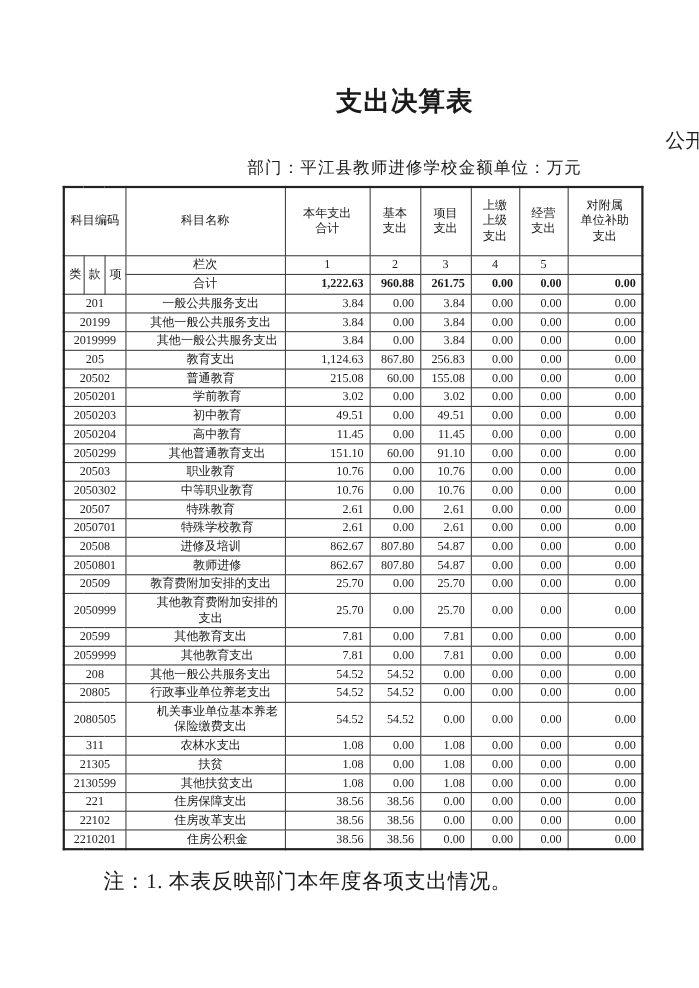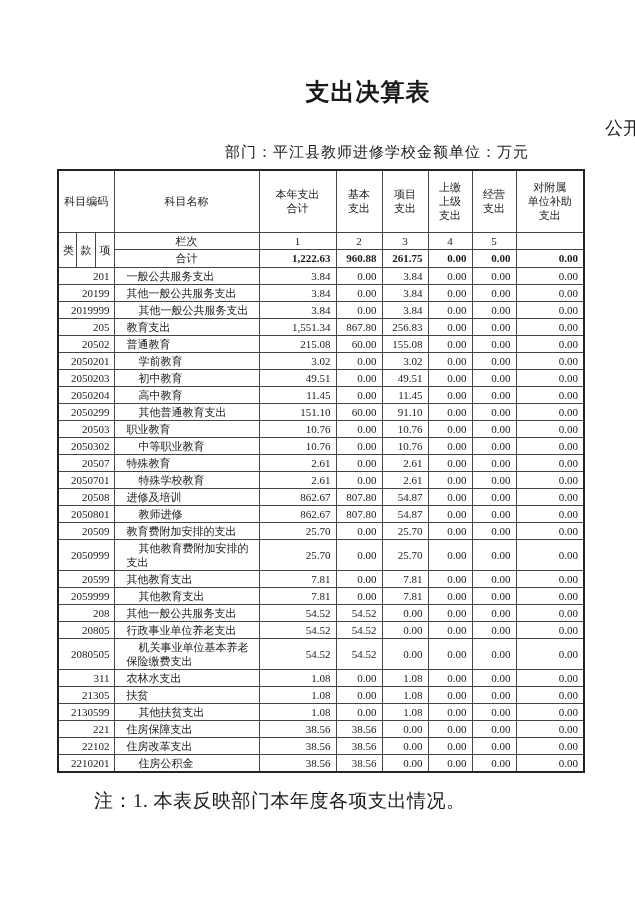--- a/index.html
+++ b/index.html
@@ -61,7 +61,7 @@
   tr.head-total td { height: 18px; }
   tr.head-total .total-label { text-align: center; }
   tr.head-total .num { font-weight: bold; }
-  td.code { text-align: right; padding-left: 4px; margin-top: 29px; }
+  td.code { text-align: center; padding-left: 4px; margin-top: 29px; }
   td.name { text-align: left; padding-left: 12px; padding-right: 2px; }
   td.name.indent { text-indent: 12px; }
   td.num { text-align: right; padding-right: 5px; }

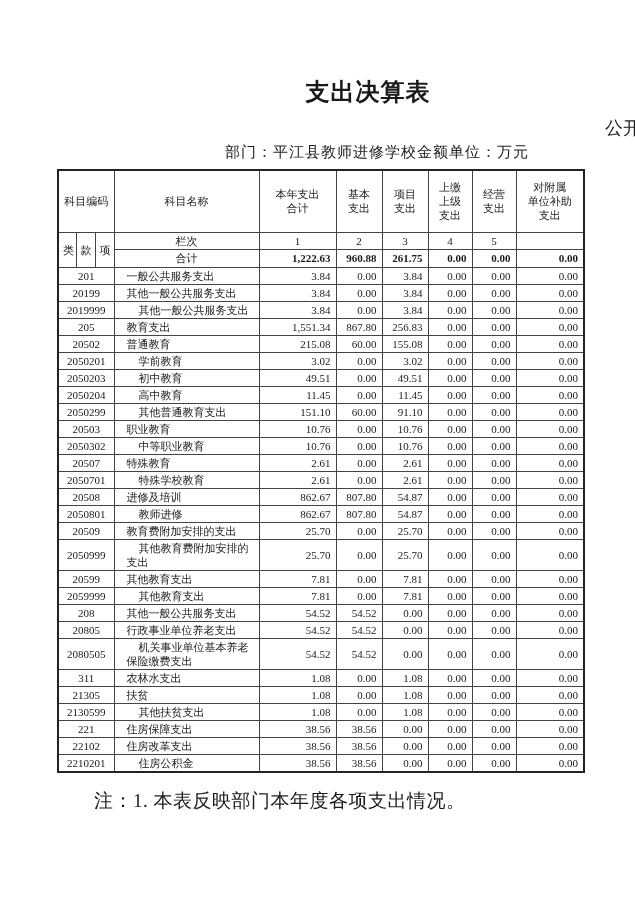--- a/index.html
+++ b/index.html
@@ -62,7 +62,7 @@
   tr.head-total .total-label { text-align: center; }
   tr.head-total .num { font-weight: bold; }
   td.code { text-align: center; padding-left: 4px; margin-top: 29px; }
-  td.name { text-align: left; padding-left: 12px; padding-right: 2px; }
+  td.name { text-align: center; padding-left: 12px; padding-right: 2px; }
   td.name.indent { text-indent: 12px; }
   td.num { text-align: right; padding-right: 5px; }
   .note-line {

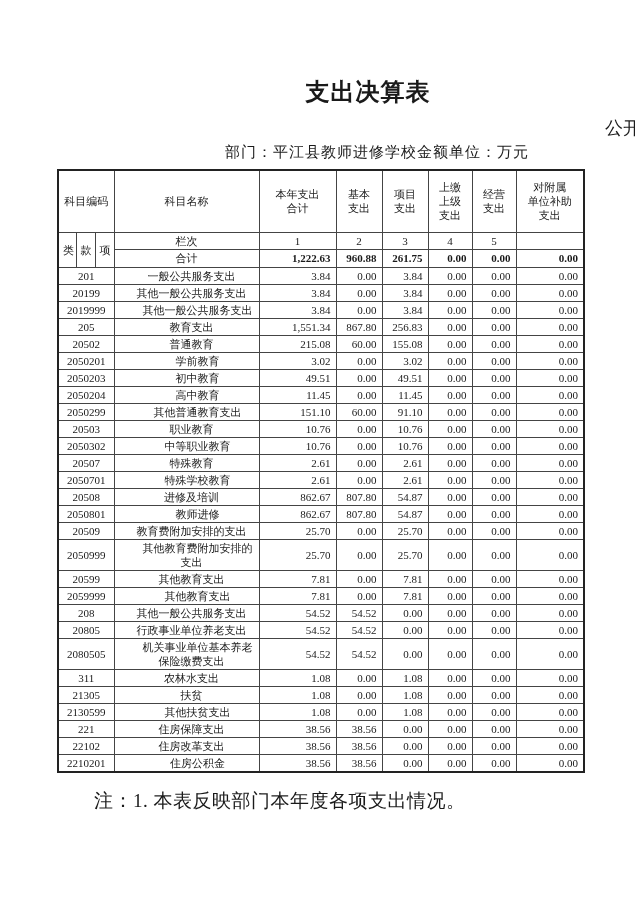--- a/index.html
+++ b/index.html
@@ -173,7 +173,7 @@
         <tr>
     <td class="code" colspan="3">205</td>
     <td class="name">教育支出</td>
-    <td class="num">1,551.34</td>
+    <td class="num">1,124.63</td>
     <td class="num">867.80</td>
     <td class="num">256.83</td>
     <td class="num">0.00</td>

